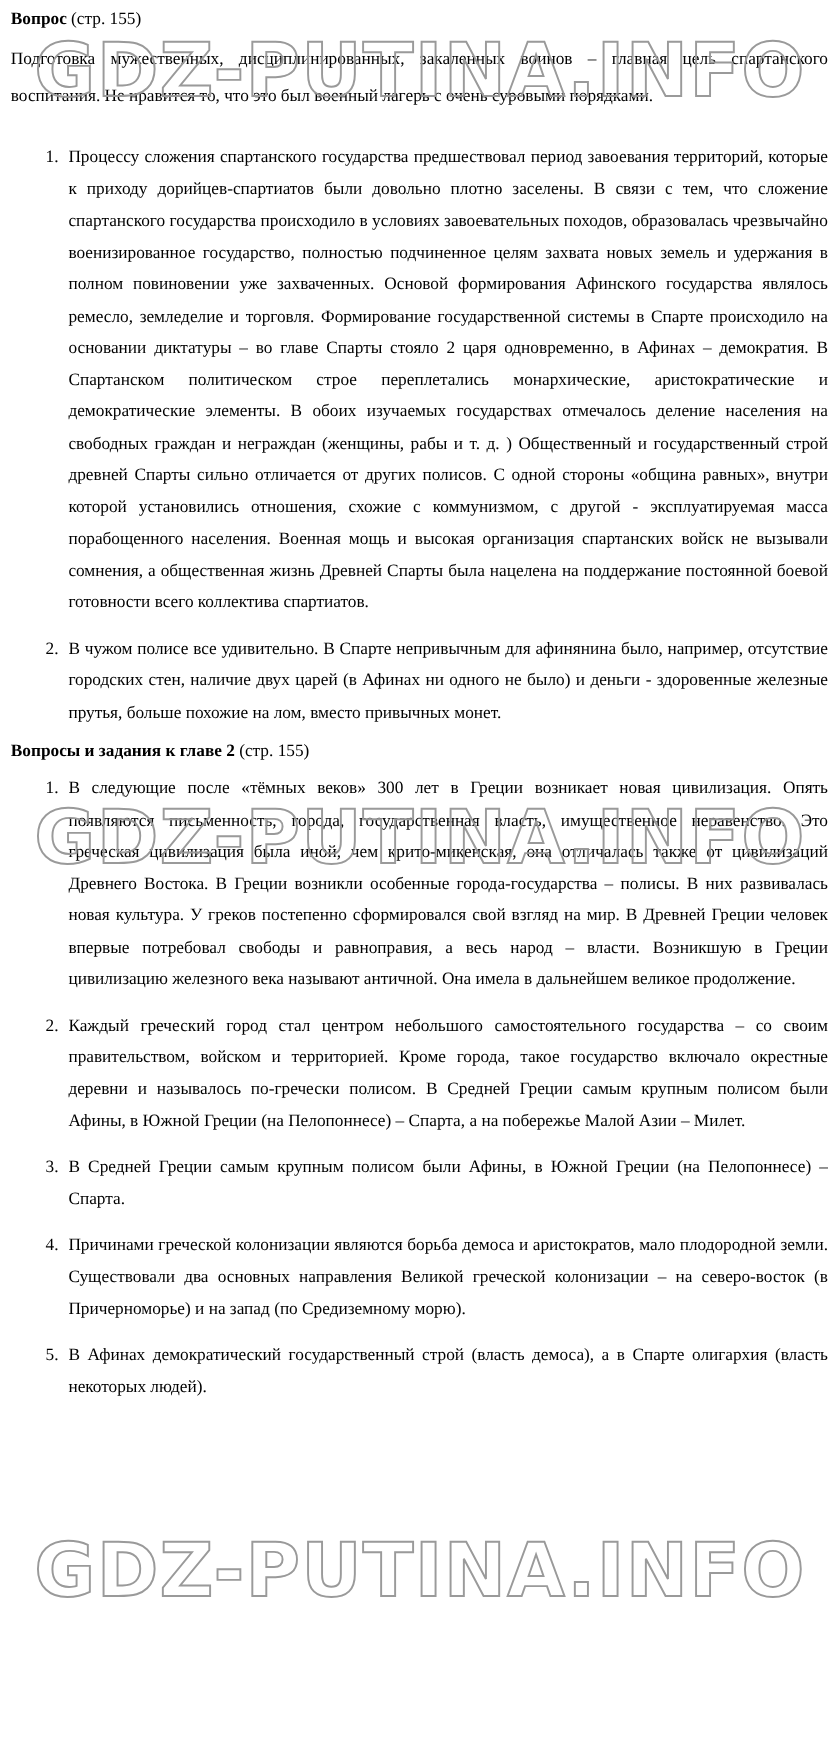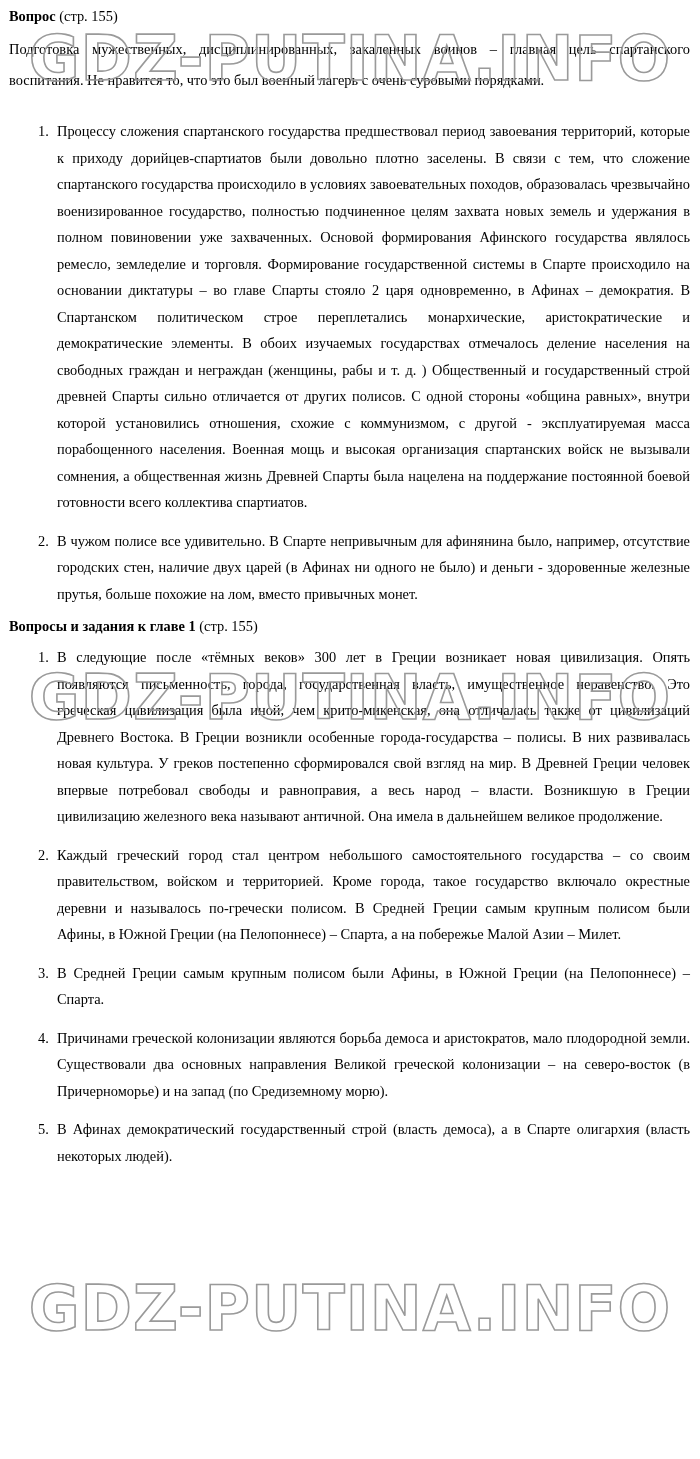--- a/index.html
+++ b/index.html
@@ -163,7 +163,7 @@
     <div class="block-gap-2"></div>
 
     <h2 class="heading">
-      <span class="bold">Вопросы и задания к главе 1</span><span class="page-ref"> (стр. 155)</span>
+      <span class="bold">Вопросы и задания к главе 2</span><span class="page-ref"> (стр. 155)</span>
     </h2>
 
     <ol class="qlist">

